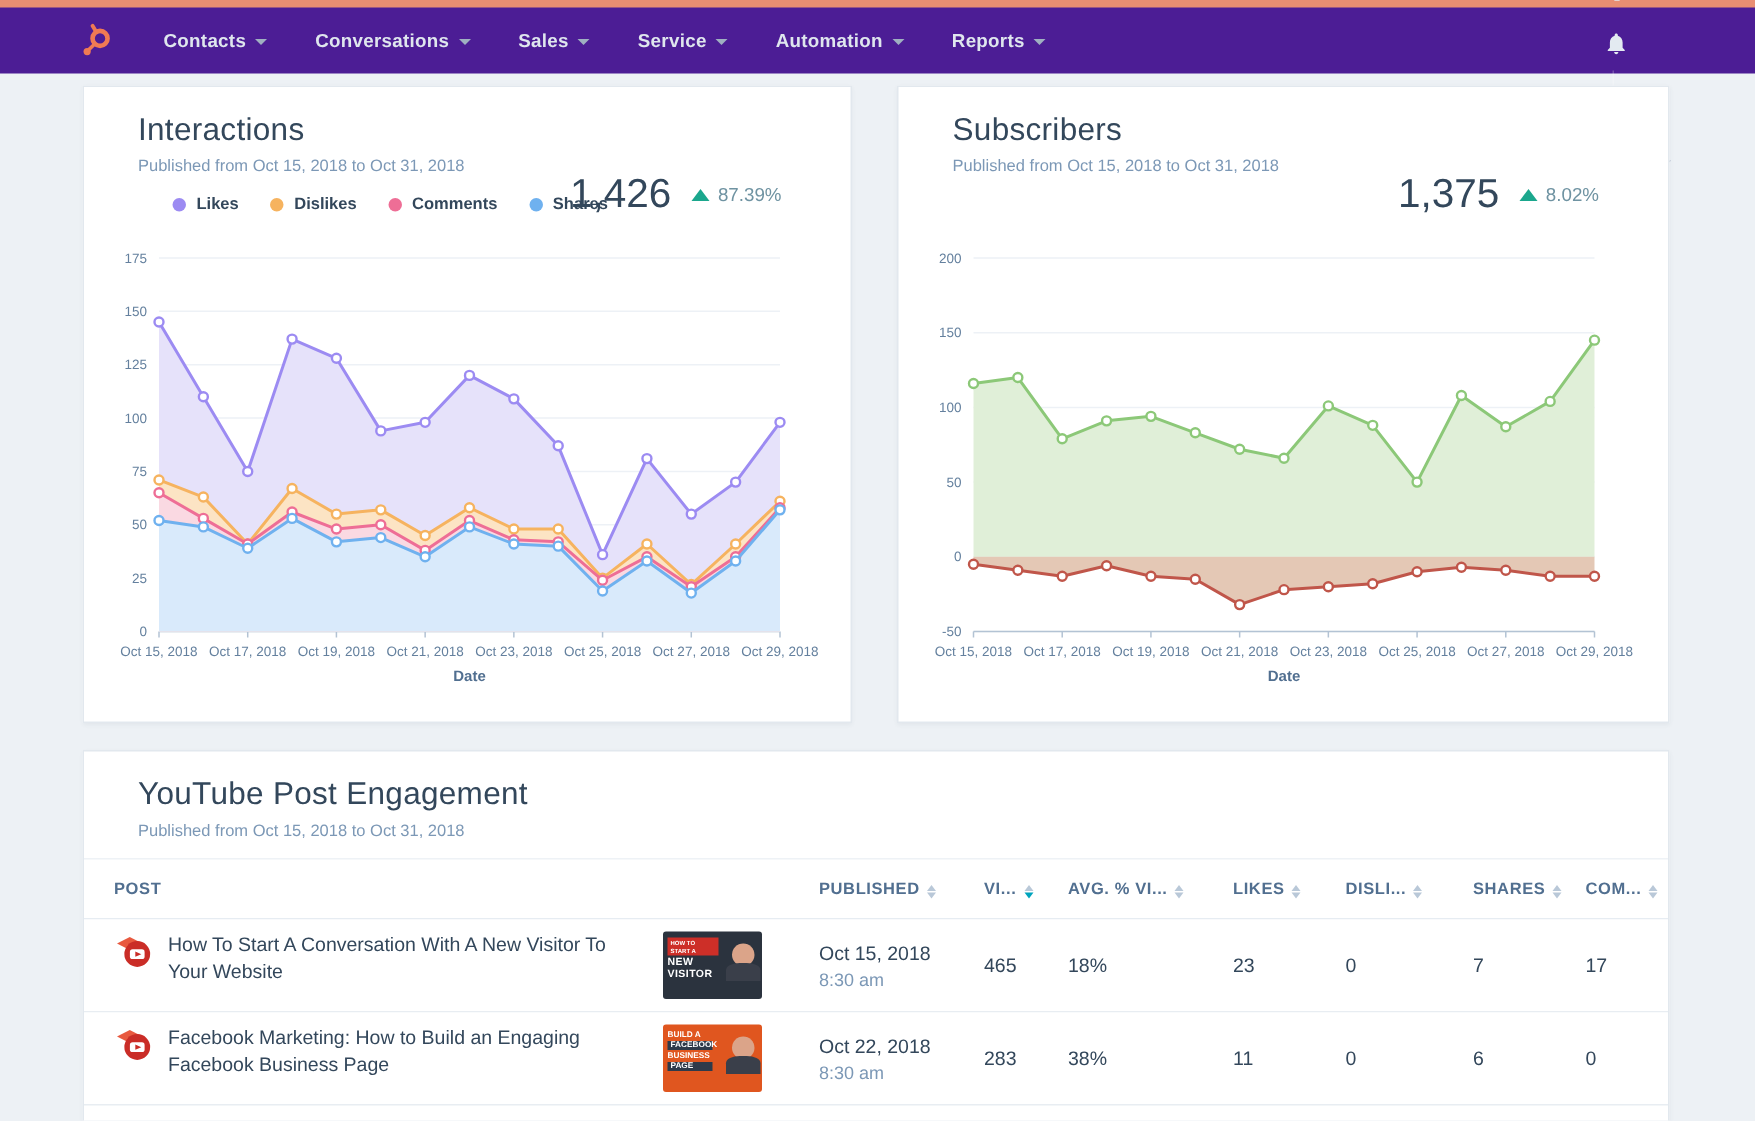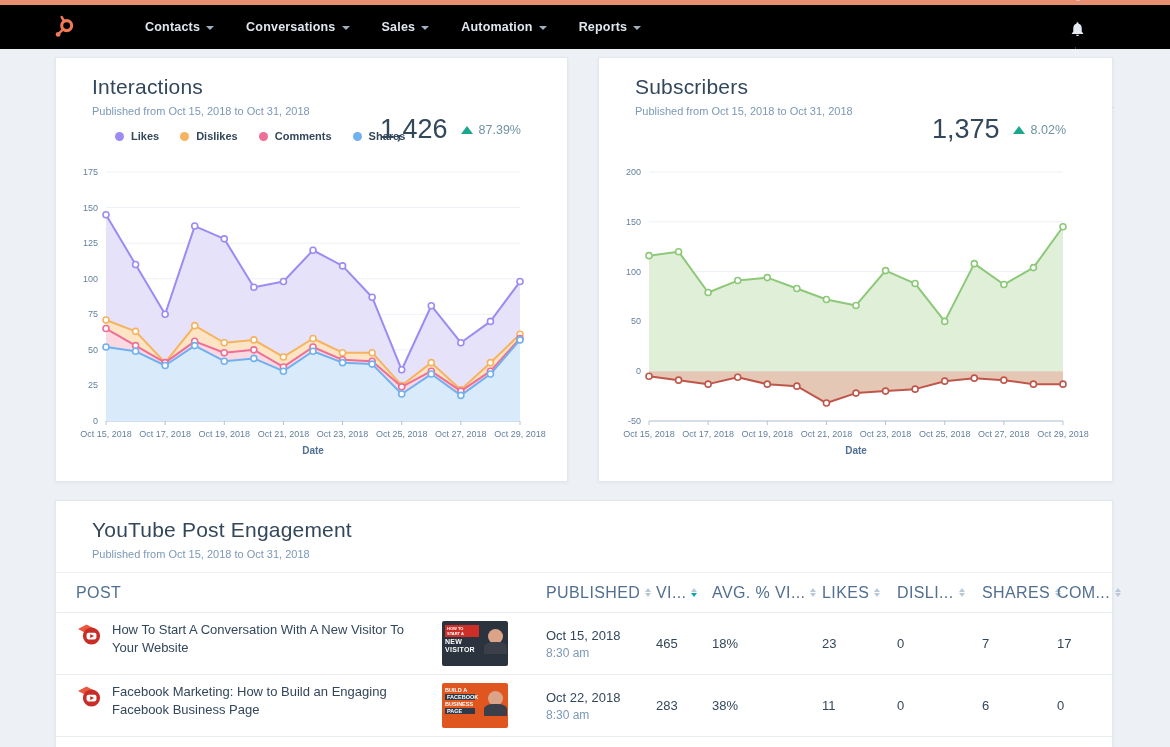--- a/index.html
+++ b/index.html
@@ -9,7 +9,7 @@
 
   
   .topbar { position:absolute; top:0; left:0; width:100%; height:49px;
-    background:#000000; border-top:5px solid #e98e72; display:flex; align-items:center;gap:36px; }
+    background:#4c1d95; border-top:5px solid #e98e72; display:flex; align-items:center; }
   .logo { margin-left:50px; display:flex; align-items:center; }
   .nav-menu { display:flex; align-items:center; margin-left:16px; }
   .nav-item { display:flex; align-items:center; gap:6px; color:#dfe6ee; font-size:12.5px;

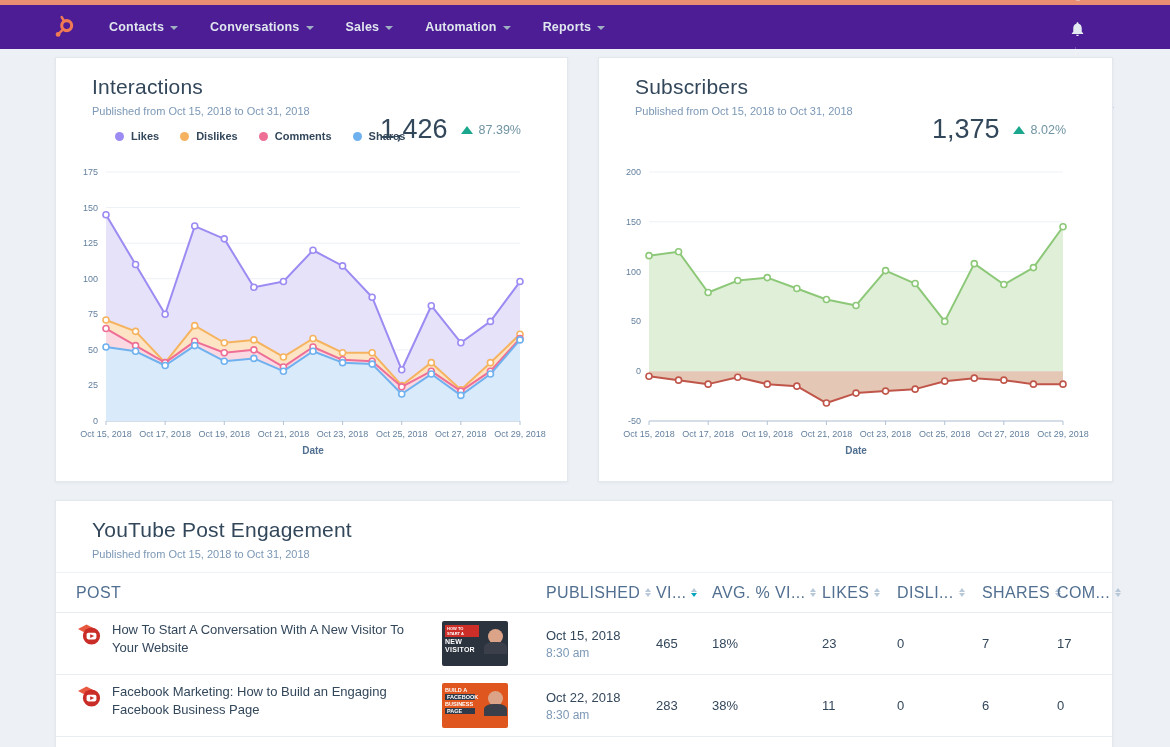--- a/index.html
+++ b/index.html
@@ -108,6 +108,10 @@
         </div>
         <div class="nav-item">
           <span>Sales</span>
+                 <span class="chev"></span>
+        </div>
+        <div class="nav-item">
+          <span>Service</span>
                  <span class="chev"></span>
         </div>
         <div class="nav-item">

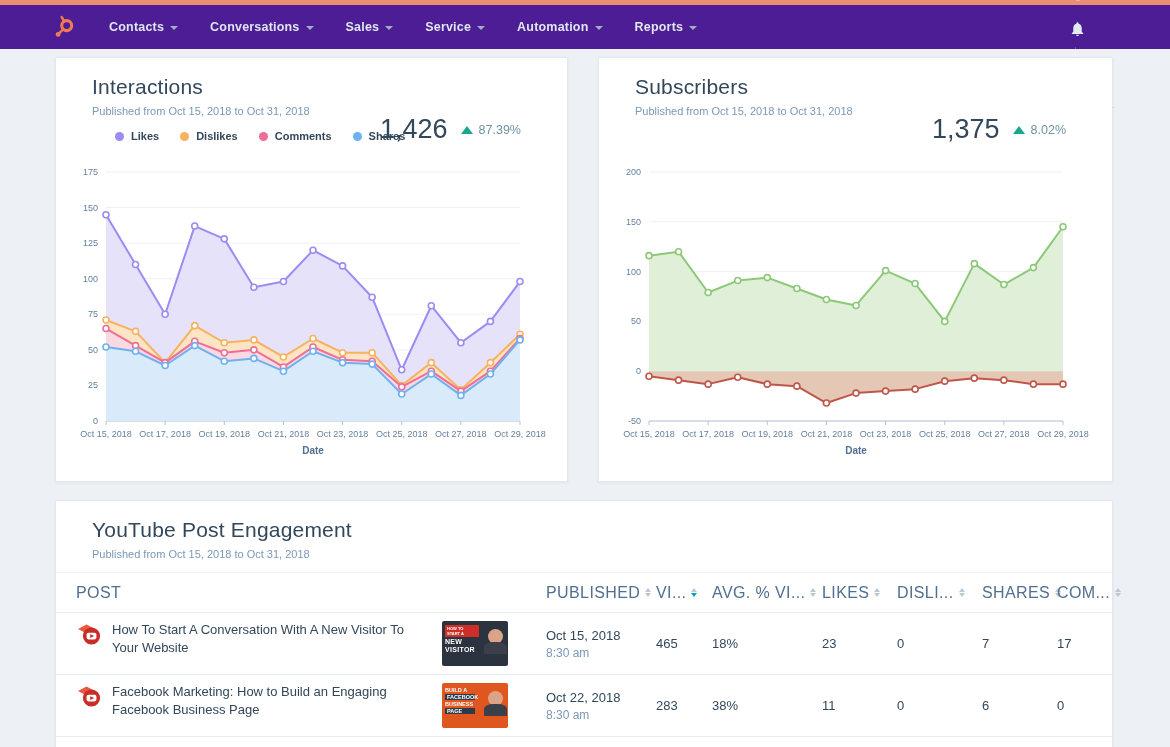--- a/index.html
+++ b/index.html
@@ -56,7 +56,7 @@
   .thead, .trow { display:grid; grid-template-columns:470px 110px 56px 110px 75px 85px 75px 1fr;
     align-items:center; padding:0 20px; }
   .thead { height:40px; border-bottom:1px solid #e6ecf2; }
-  .th { display:flex; align-items:center; gap:5px; font-size:16px; font-weight:400;
+  .th { display:flex; align-items:flex-end; gap:5px; font-size:11px; font-weight:700;
     letter-spacing:.4px; color:#516f90; cursor:pointer; white-space:nowrap; }
   .sorts { display:inline-flex; flex-direction:column; gap:1px; }
   .sorts i { width:0; height:0; border-left:3.5px solid transparent; border-right:3.5px solid transparent; }

